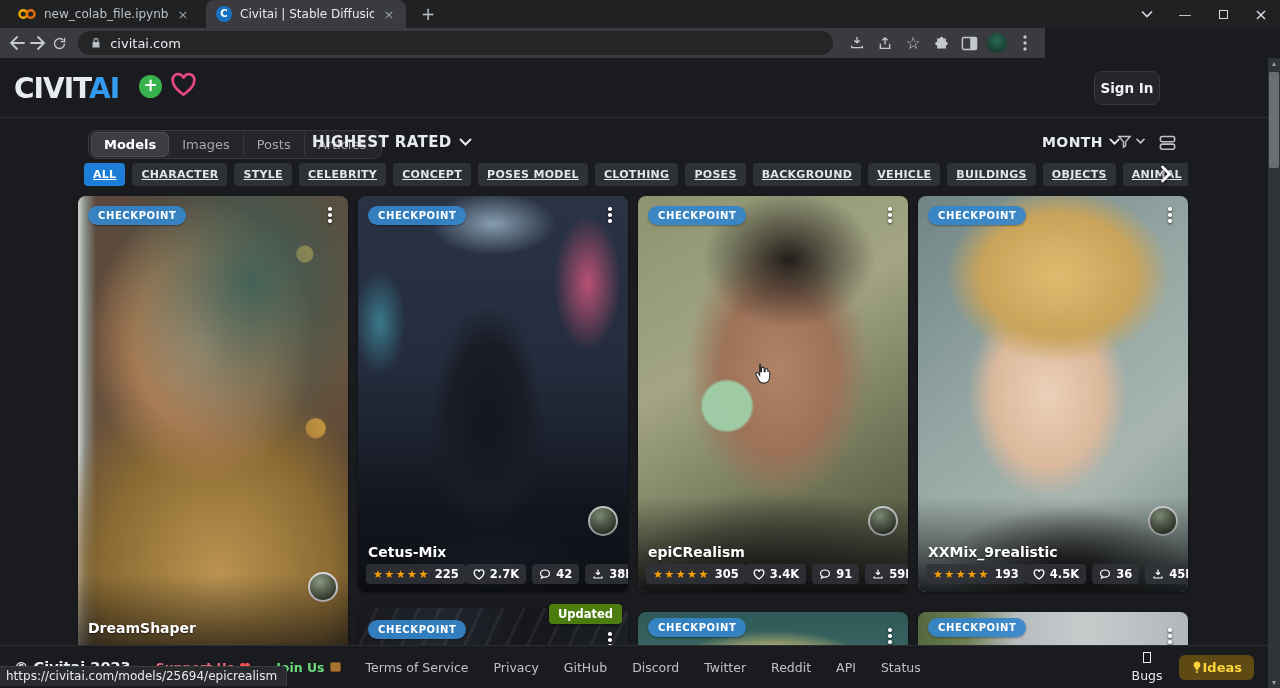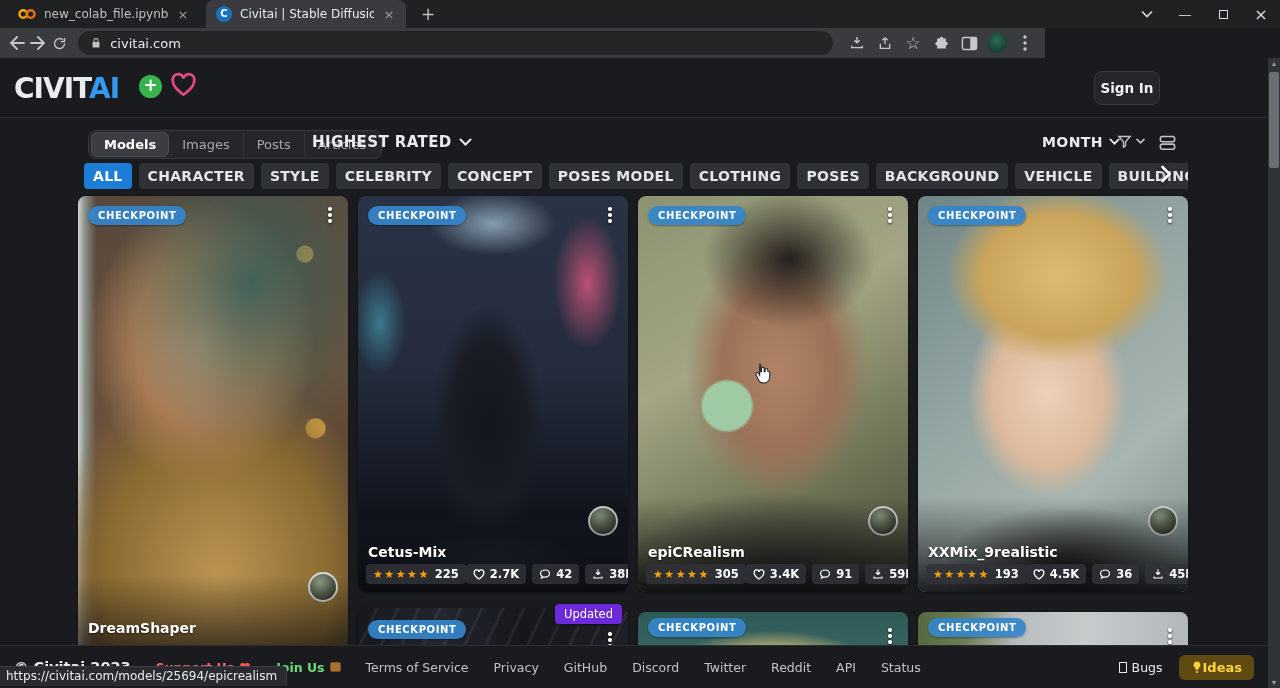--- a/index.html
+++ b/index.html
@@ -71,8 +71,8 @@
   
   .chips-wrap { position:absolute; top:163px; left:84px; width:1104px; height:26px; overflow:hidden; z-index:9; }
   .chips { display:flex; gap:7px; }
-  .chip { background:#2e3136; color:#e3e5e8; font-size:14px; font-weight:bold; letter-spacing:.3px;
-          padding:5px 9px; border-radius:4px; white-space:nowrap; }
+  .chip { background:#2e3136; color:#e3e5e8; font-size:11px; font-weight:bold; letter-spacing:.3px;
+          padding:5px 9px; border-radius:4px; white-space:nowrap;text-decoration:underline; }
   .chip.active { background:#1c7ed6; color:#fff; }
   .chips-next { position:absolute; left:1160px; top:165px; z-index:10; filter:drop-shadow(0 1px 2px rgba(0,0,0,.8)); }
 

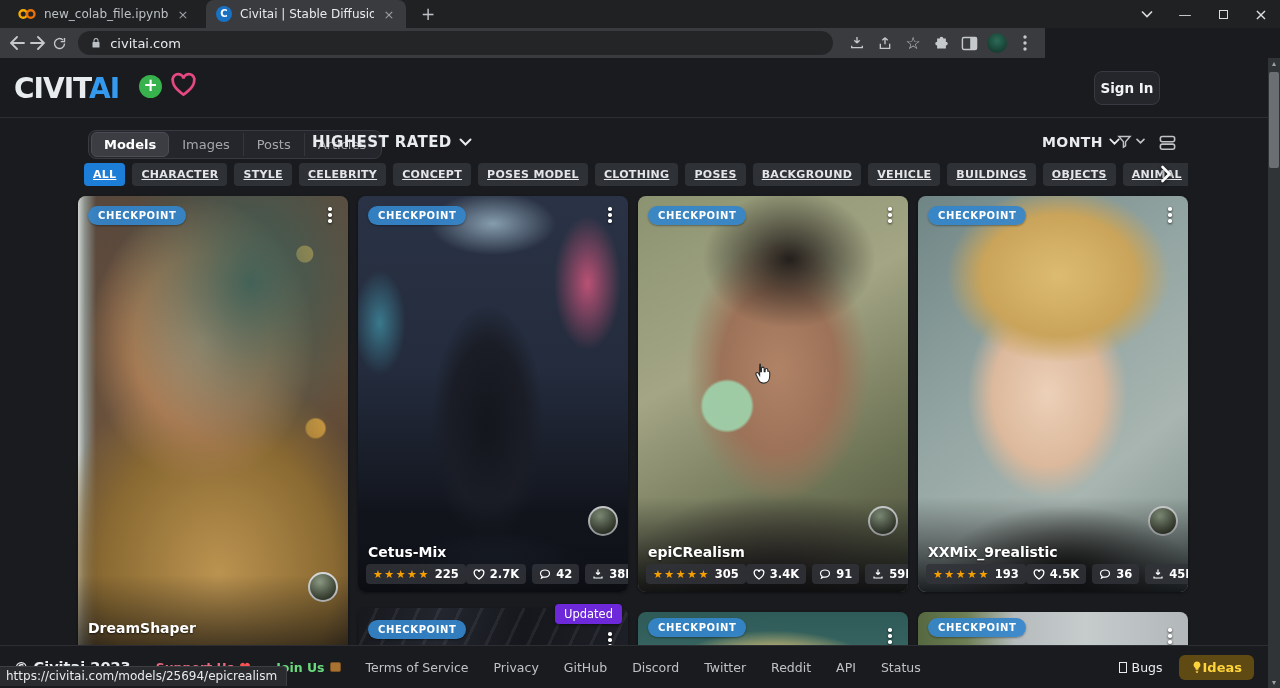--- a/index.html
+++ b/index.html
@@ -83,8 +83,8 @@
   .badge { position:absolute; top:10px; left:10px; background:rgba(52,133,203,.92); color:#fff; font-size:10px;
            font-weight:800; letter-spacing:.6px; padding:4px 10px; border-radius:12px;
            box-shadow:0 1px 2px rgba(0,0,0,.35); }
-  .updated-badge { position:absolute; top:-4px; right:6px; background:#6d28d9; color:#fff; font-size:11.5px;
-                   font-weight:normal; padding:3px 9px; border-radius:4px; box-shadow:0 1px 3px rgba(0,0,0,.5); }
+  .updated-badge { position:absolute; top:-4px; right:6px; background:#4d7c0f; color:#fff; font-size:11.5px;
+                   font-weight:bold; padding:3px 9px; border-radius:4px; box-shadow:0 1px 3px rgba(0,0,0,.5); }
   .kebab { position:absolute; top:9px; right:9px; width:18px; height:20px; }
   .kebab i { position:absolute; left:7px; top:2px; width:3.5px; height:3.5px; border-radius:50%; background:#fff;
              box-shadow:0 6px 0 #fff, 0 12px 0 #fff; filter:drop-shadow(0 1px 1px rgba(0,0,0,.7)); }

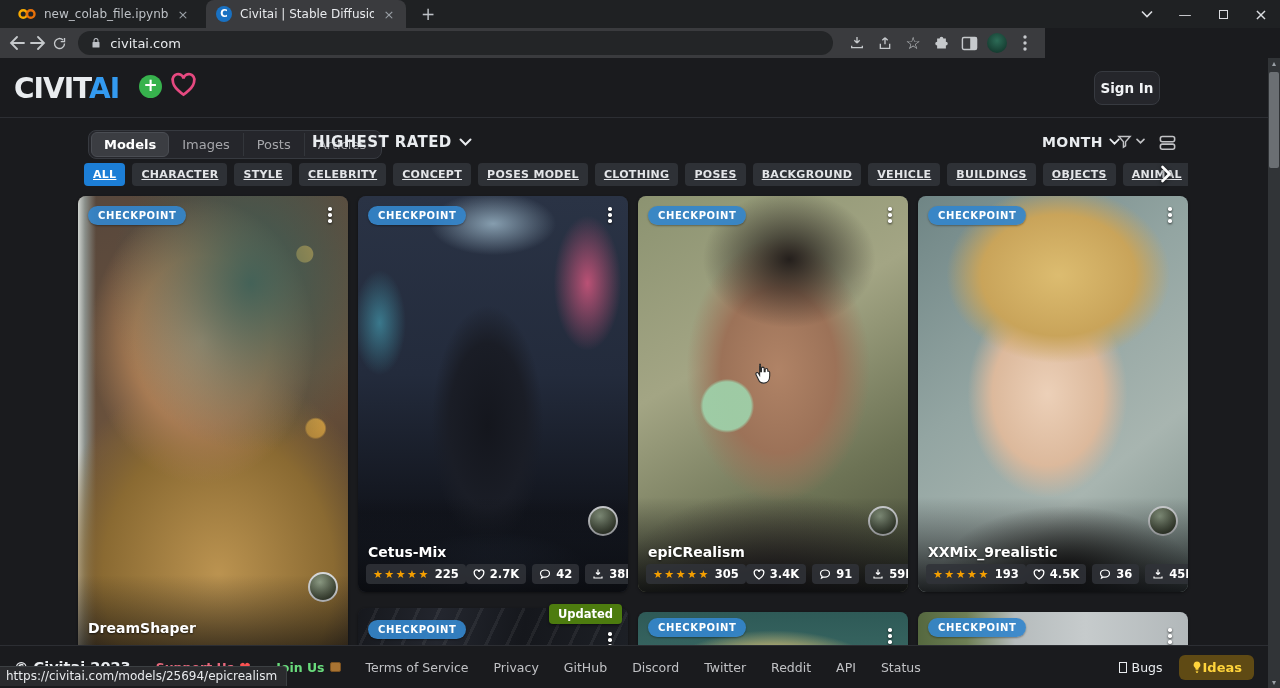--- a/index.html
+++ b/index.html
@@ -145,7 +145,7 @@
   .f-link.join { color:#69db7c; font-weight:bold; }
   .join-ic { width:11px; height:10px; background:#a87332; border:1px solid #7a5120; border-radius:2px; display:inline-block; }
   .f-right { margin-left:auto; display:flex; align-items:center; gap:16px; }
-  .bugs { color:#e9ecef; font-size:12.5px; display:inline-flex; align-items:center; gap:5px; }
+  .bugs { color:#e9ecef; font-size:12.5px; display:inline-flex; align-items:center; gap:5px;flex-direction:column; }
   .bug-box { width:8px; height:11px; border:1.3px solid #e9ecef; display:inline-block; }
   .ideas-pill { background:#5f4a14; border-radius:6px; padding:5px 12px; display:inline-flex; align-items:center;
                 color:#ffd43b; font-size:13px; font-weight:bold; }

